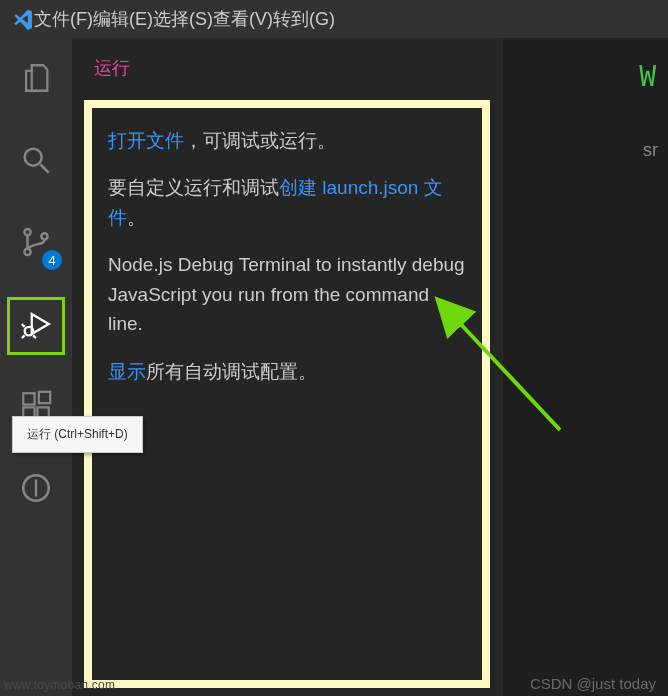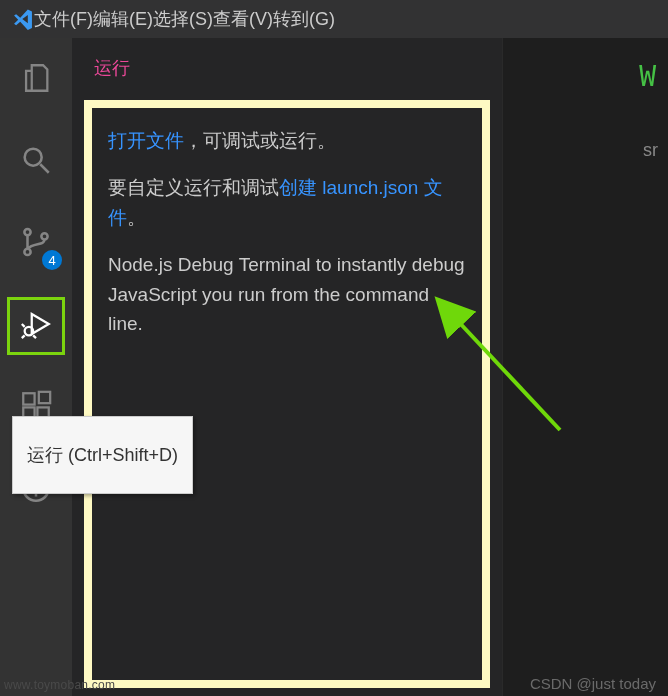--- a/index.html
+++ b/index.html
@@ -199,6 +199,9 @@
 
     <div class="prose"> Node.js Debug Terminal to instantly debug JavaScript you run from the command line.</div>
 
+    <div class="footerline">
+      <a href="#">显示</a><span class="plain">所有自动调试配置。</span>
+    </div>
   </div>
 </div>
 

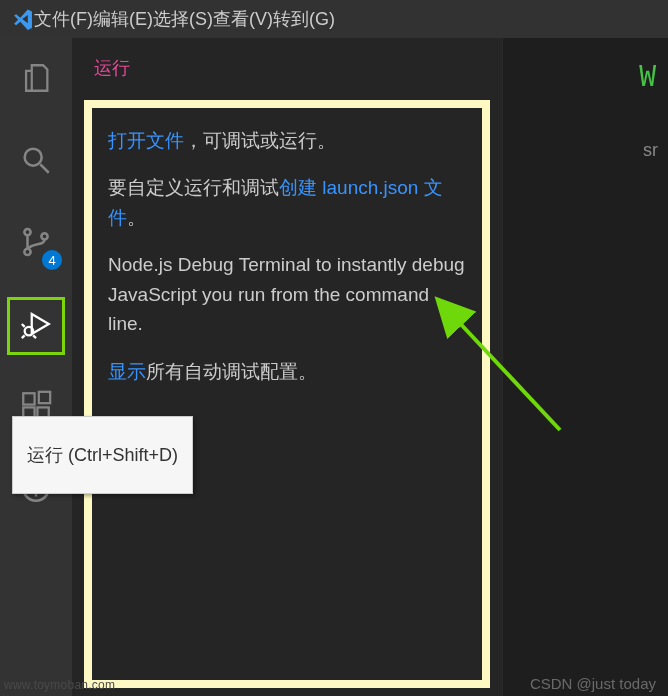--- a/index.html
+++ b/index.html
@@ -90,7 +90,7 @@
   .tooltip {
     position:absolute; left:12px; top:416px;
     background:#f6f6f6; color:#333; border:1px solid #ccc;
-    font-size:18px; padding:26px 14px;
+    font-size:12px; padding:9px 14px;
     box-shadow:2px 2px 4px rgba(0,0,0,.35);
     white-space:nowrap;
   }

